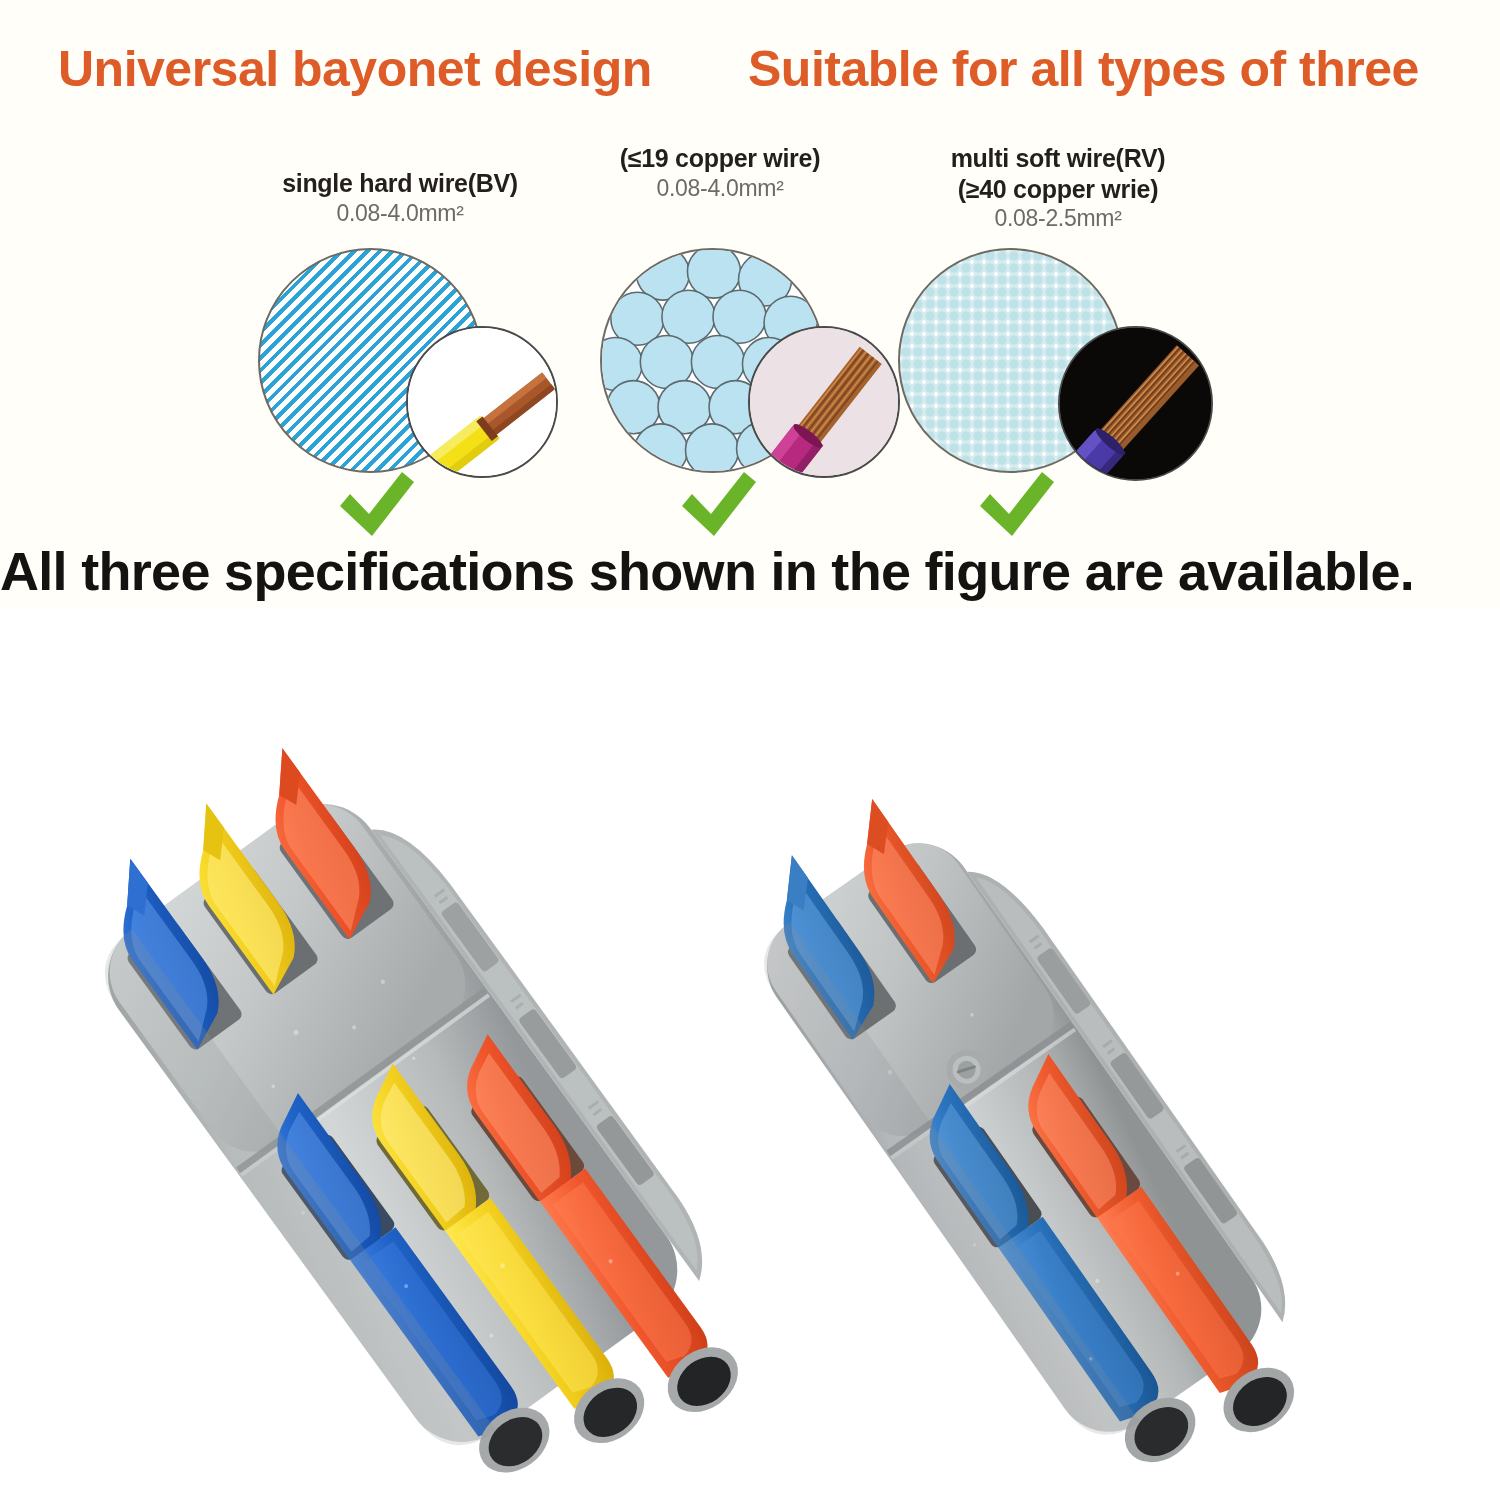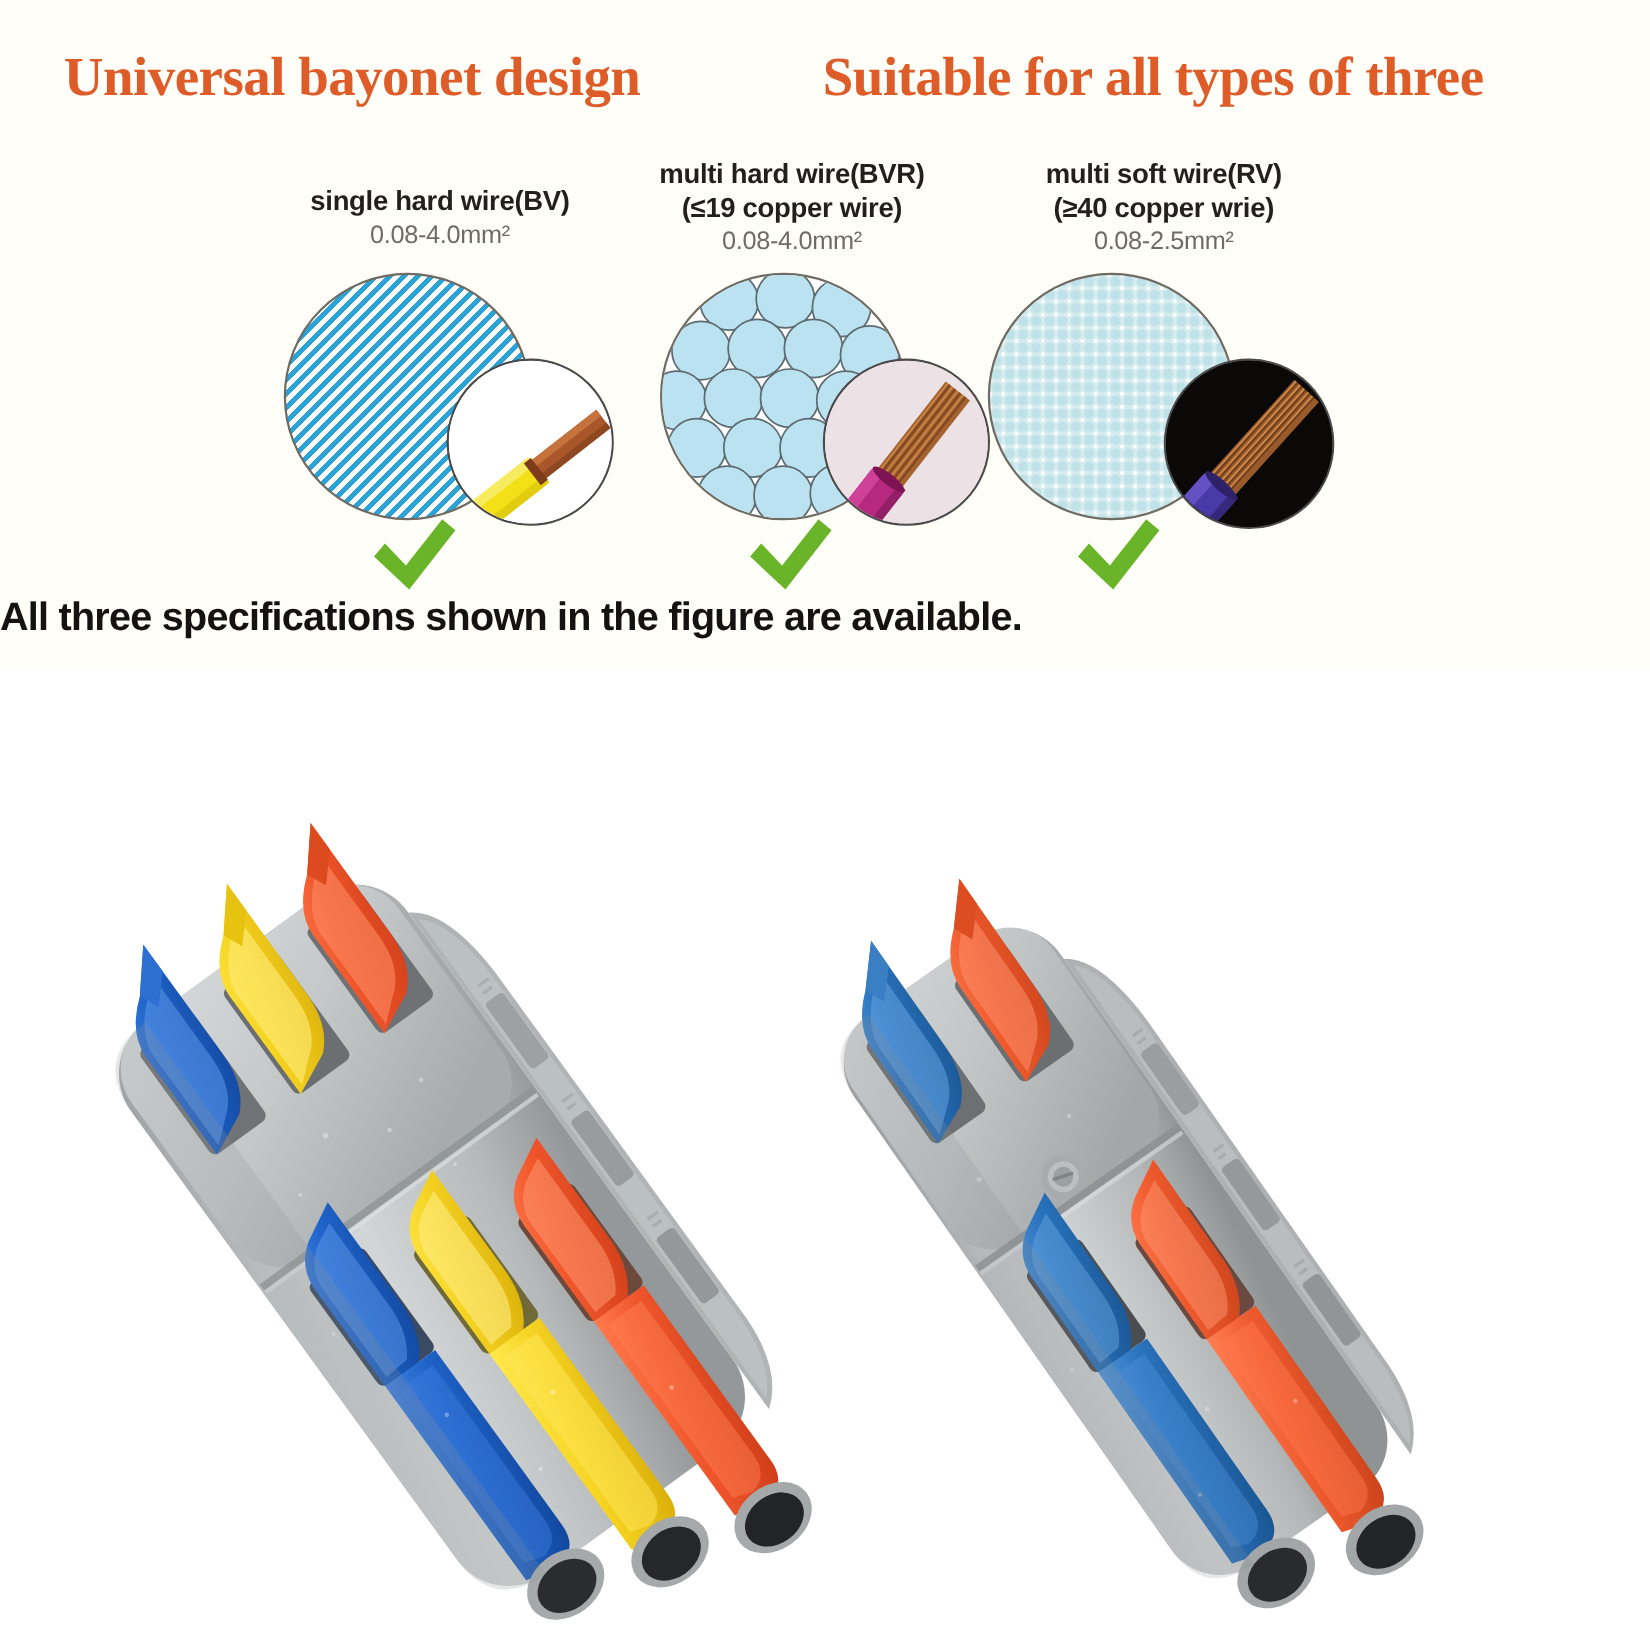--- a/index.html
+++ b/index.html
@@ -32,7 +32,7 @@
     letter-spacing: -0.5px;
     white-space: nowrap;
     color: #dd5c28;
-    font-family: Liberation Serif, serif;
+    font-family: Liberation Sans, sans-serif;
   }
   #headline-left  { left: 58px;  top: 40px; }
   #headline-right { left: 748px; top: 40px; }

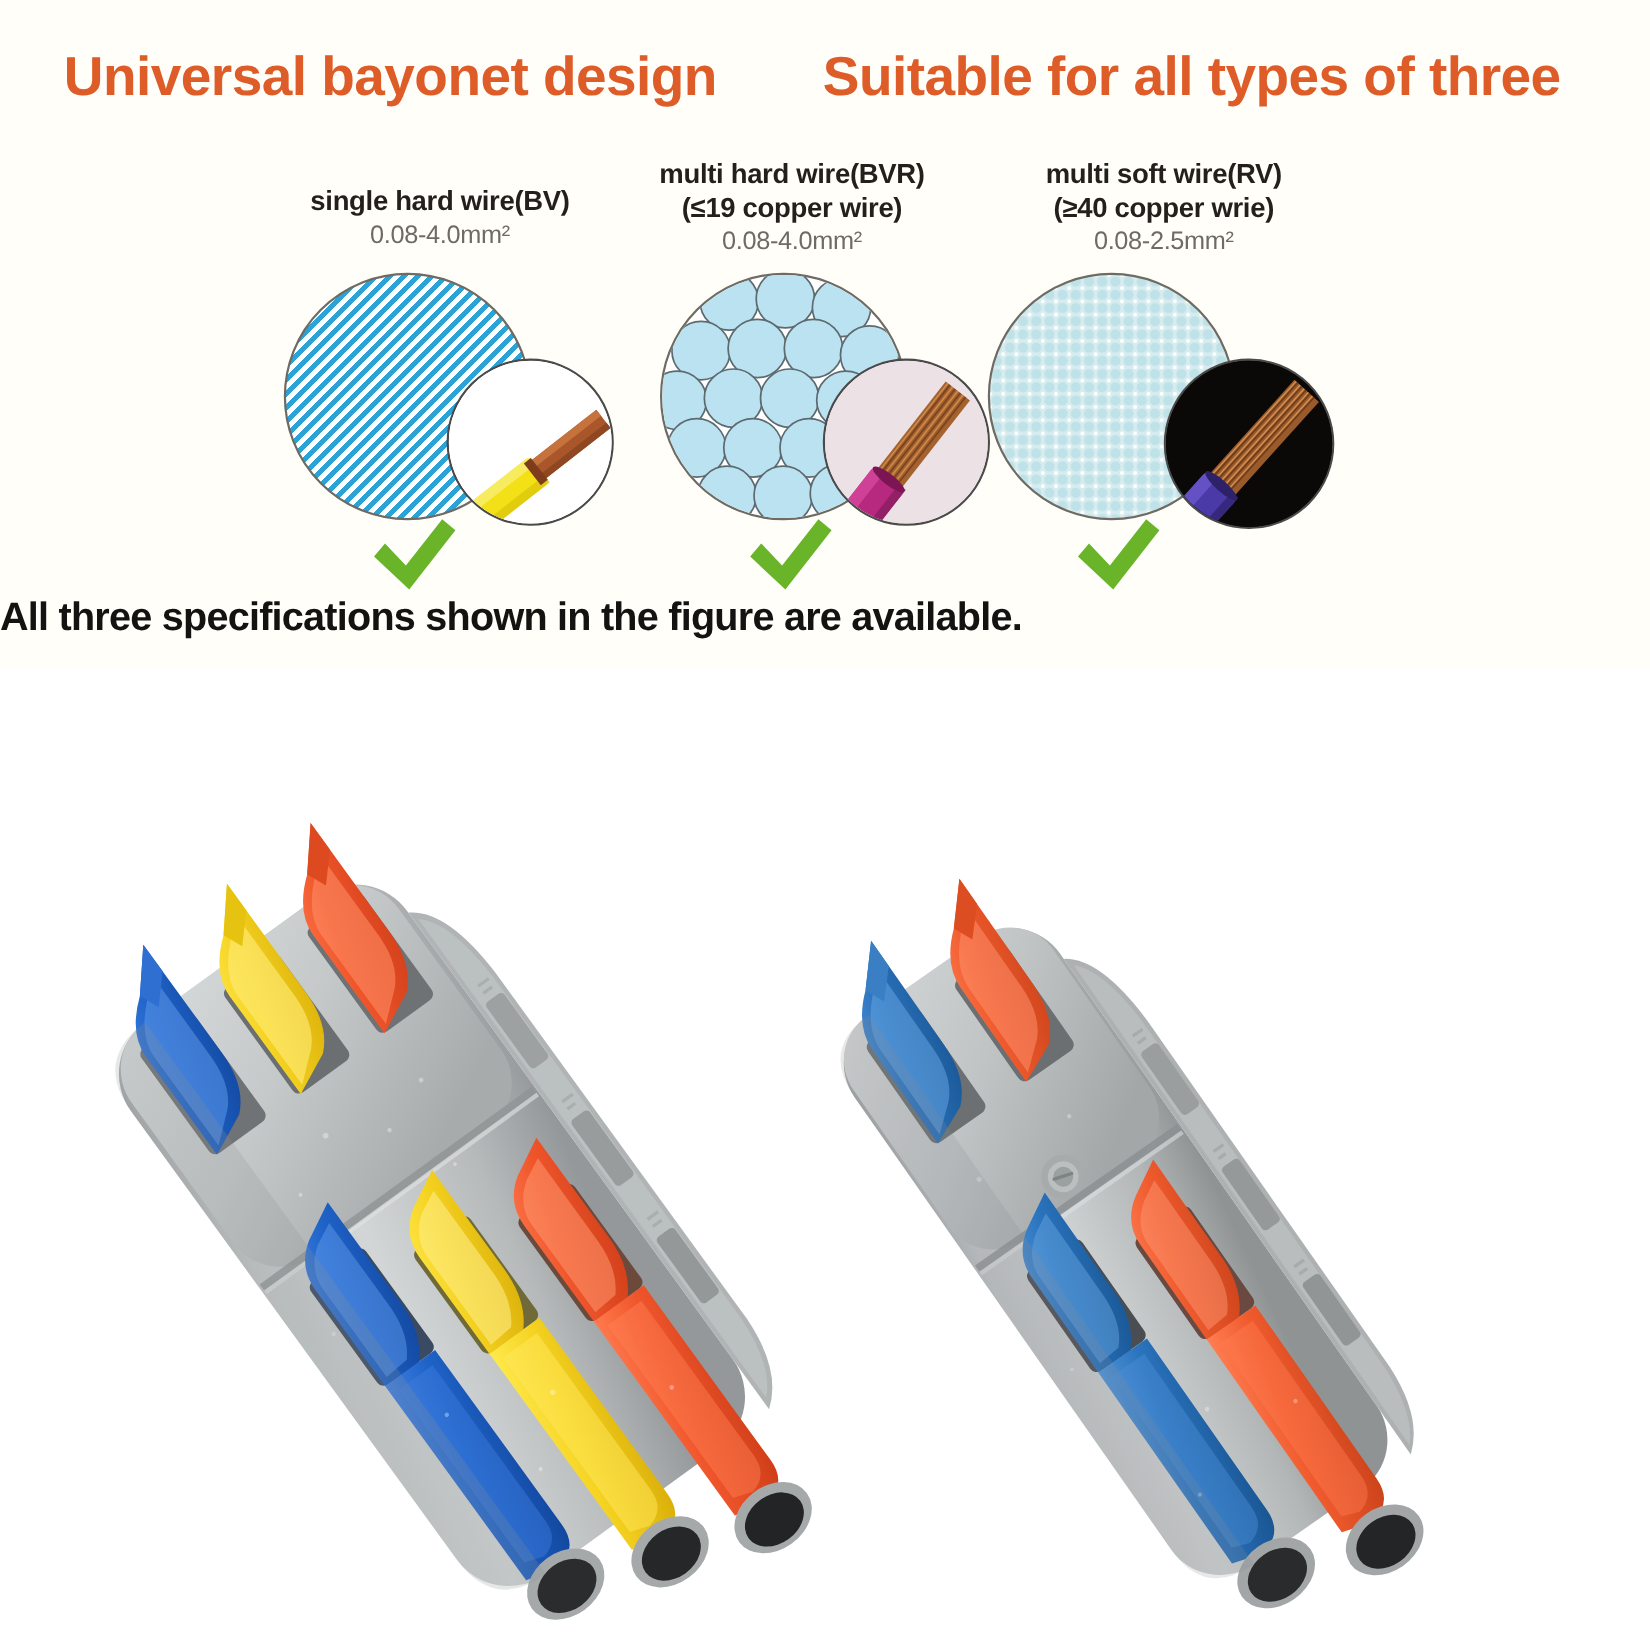--- a/index.html
+++ b/index.html
@@ -156,7 +156,6 @@
   </div>
 
   <div class="spec-label" id="spec-2">
-    <div class="spec-title">multi hard wire(BVR)</div>
     <div class="spec-sub">(≤19 copper wire)</div>
     <div class="spec-range">0.08-4.0mm²</div>
   </div>

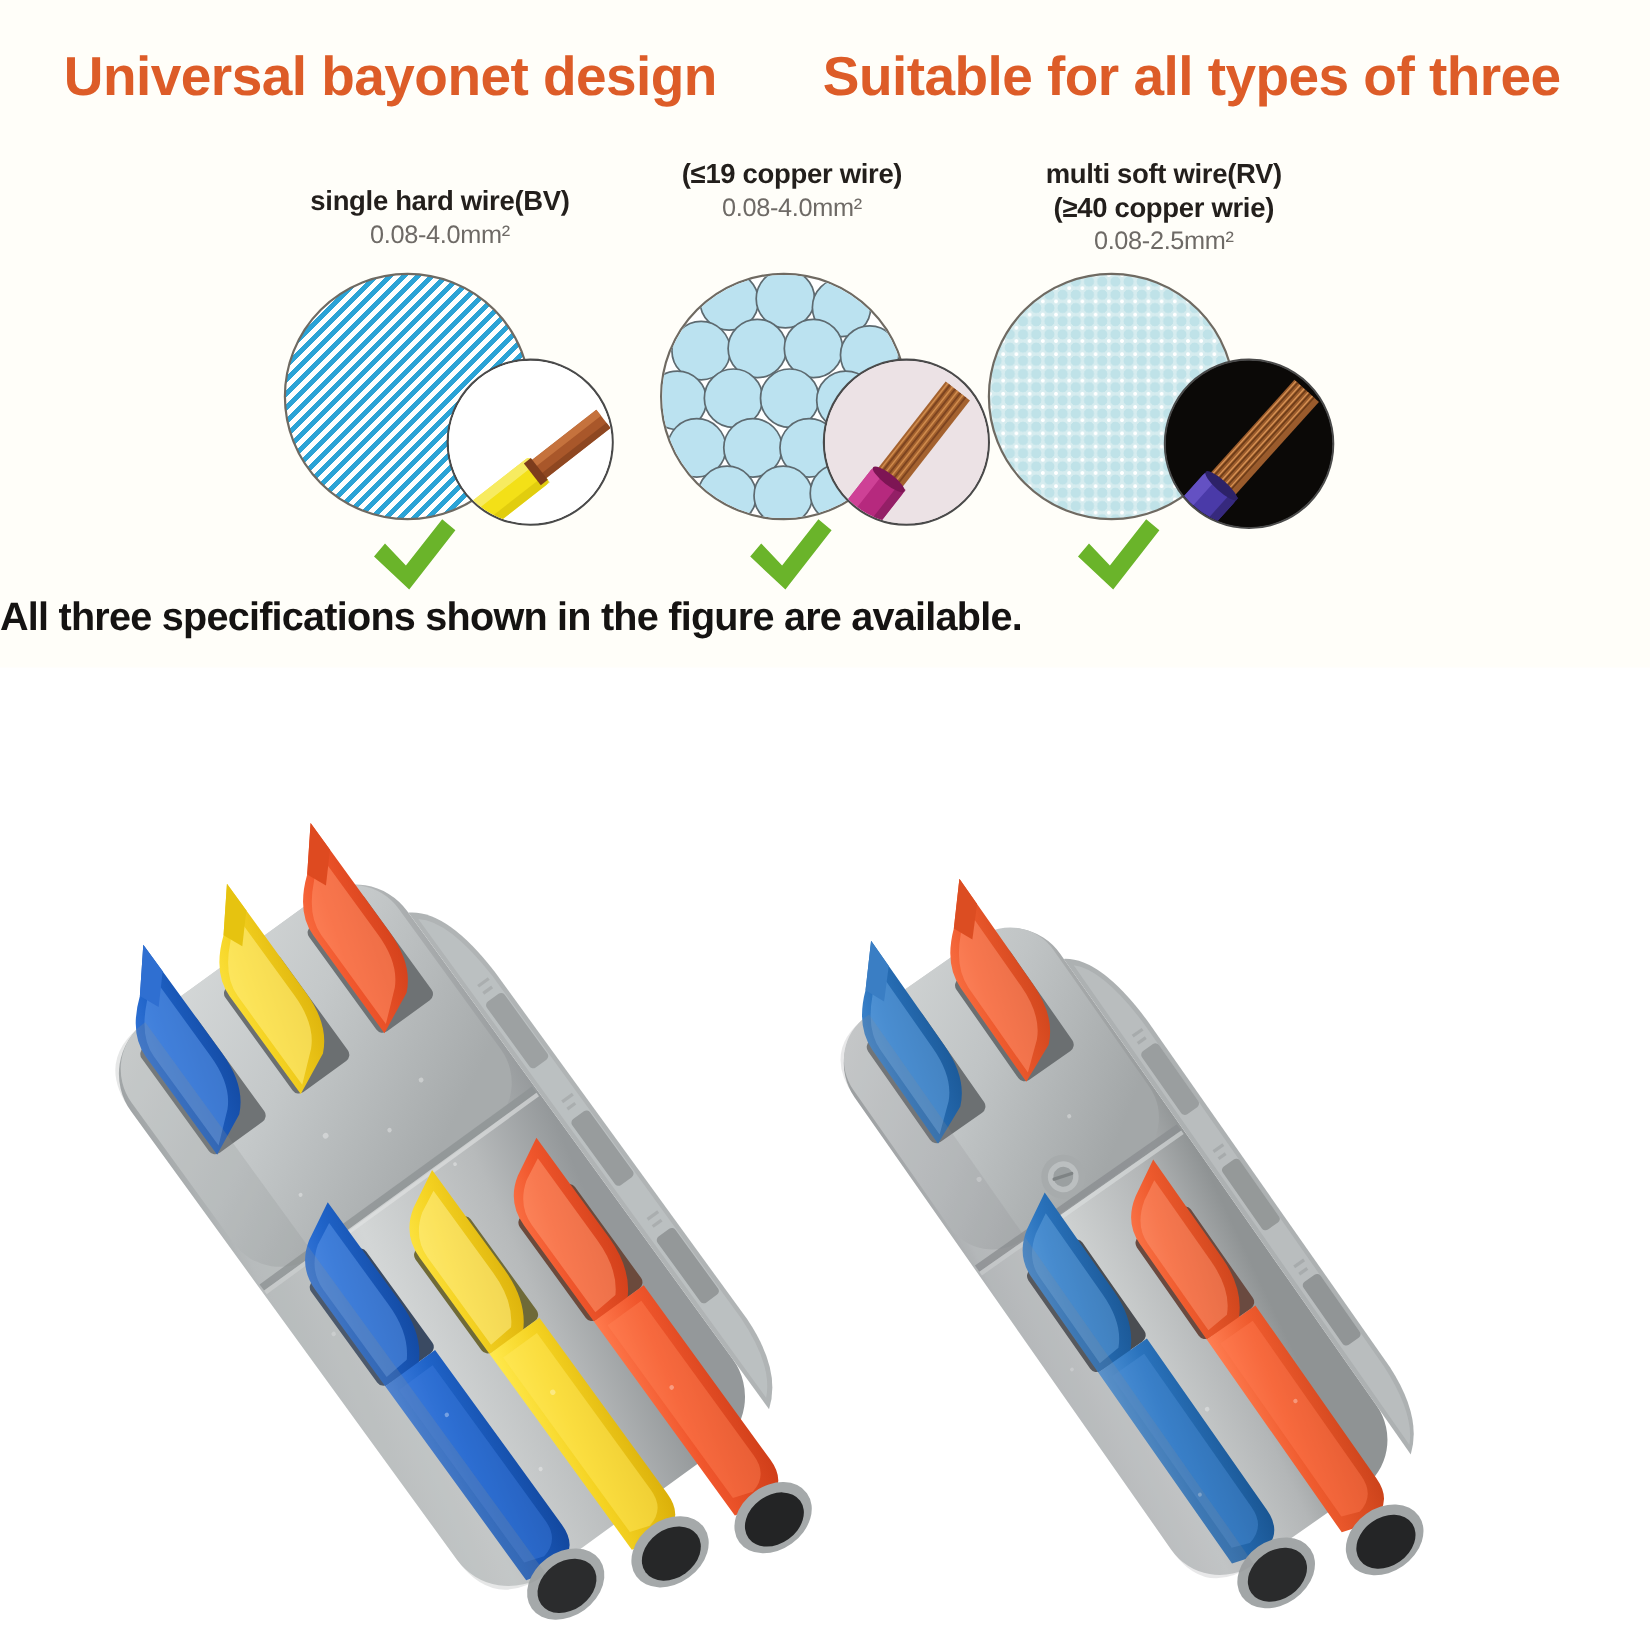--- a/index.html
+++ b/index.html
@@ -120,8 +120,8 @@
     left: 0;
     top: 540px;
     width: 1352px;
-    text-align: left;
-    font-size: 36px;
+    text-align: right;
+    font-size: 54px;
     font-weight: bold;
     color: #151312;
     letter-spacing: -0.7px;

